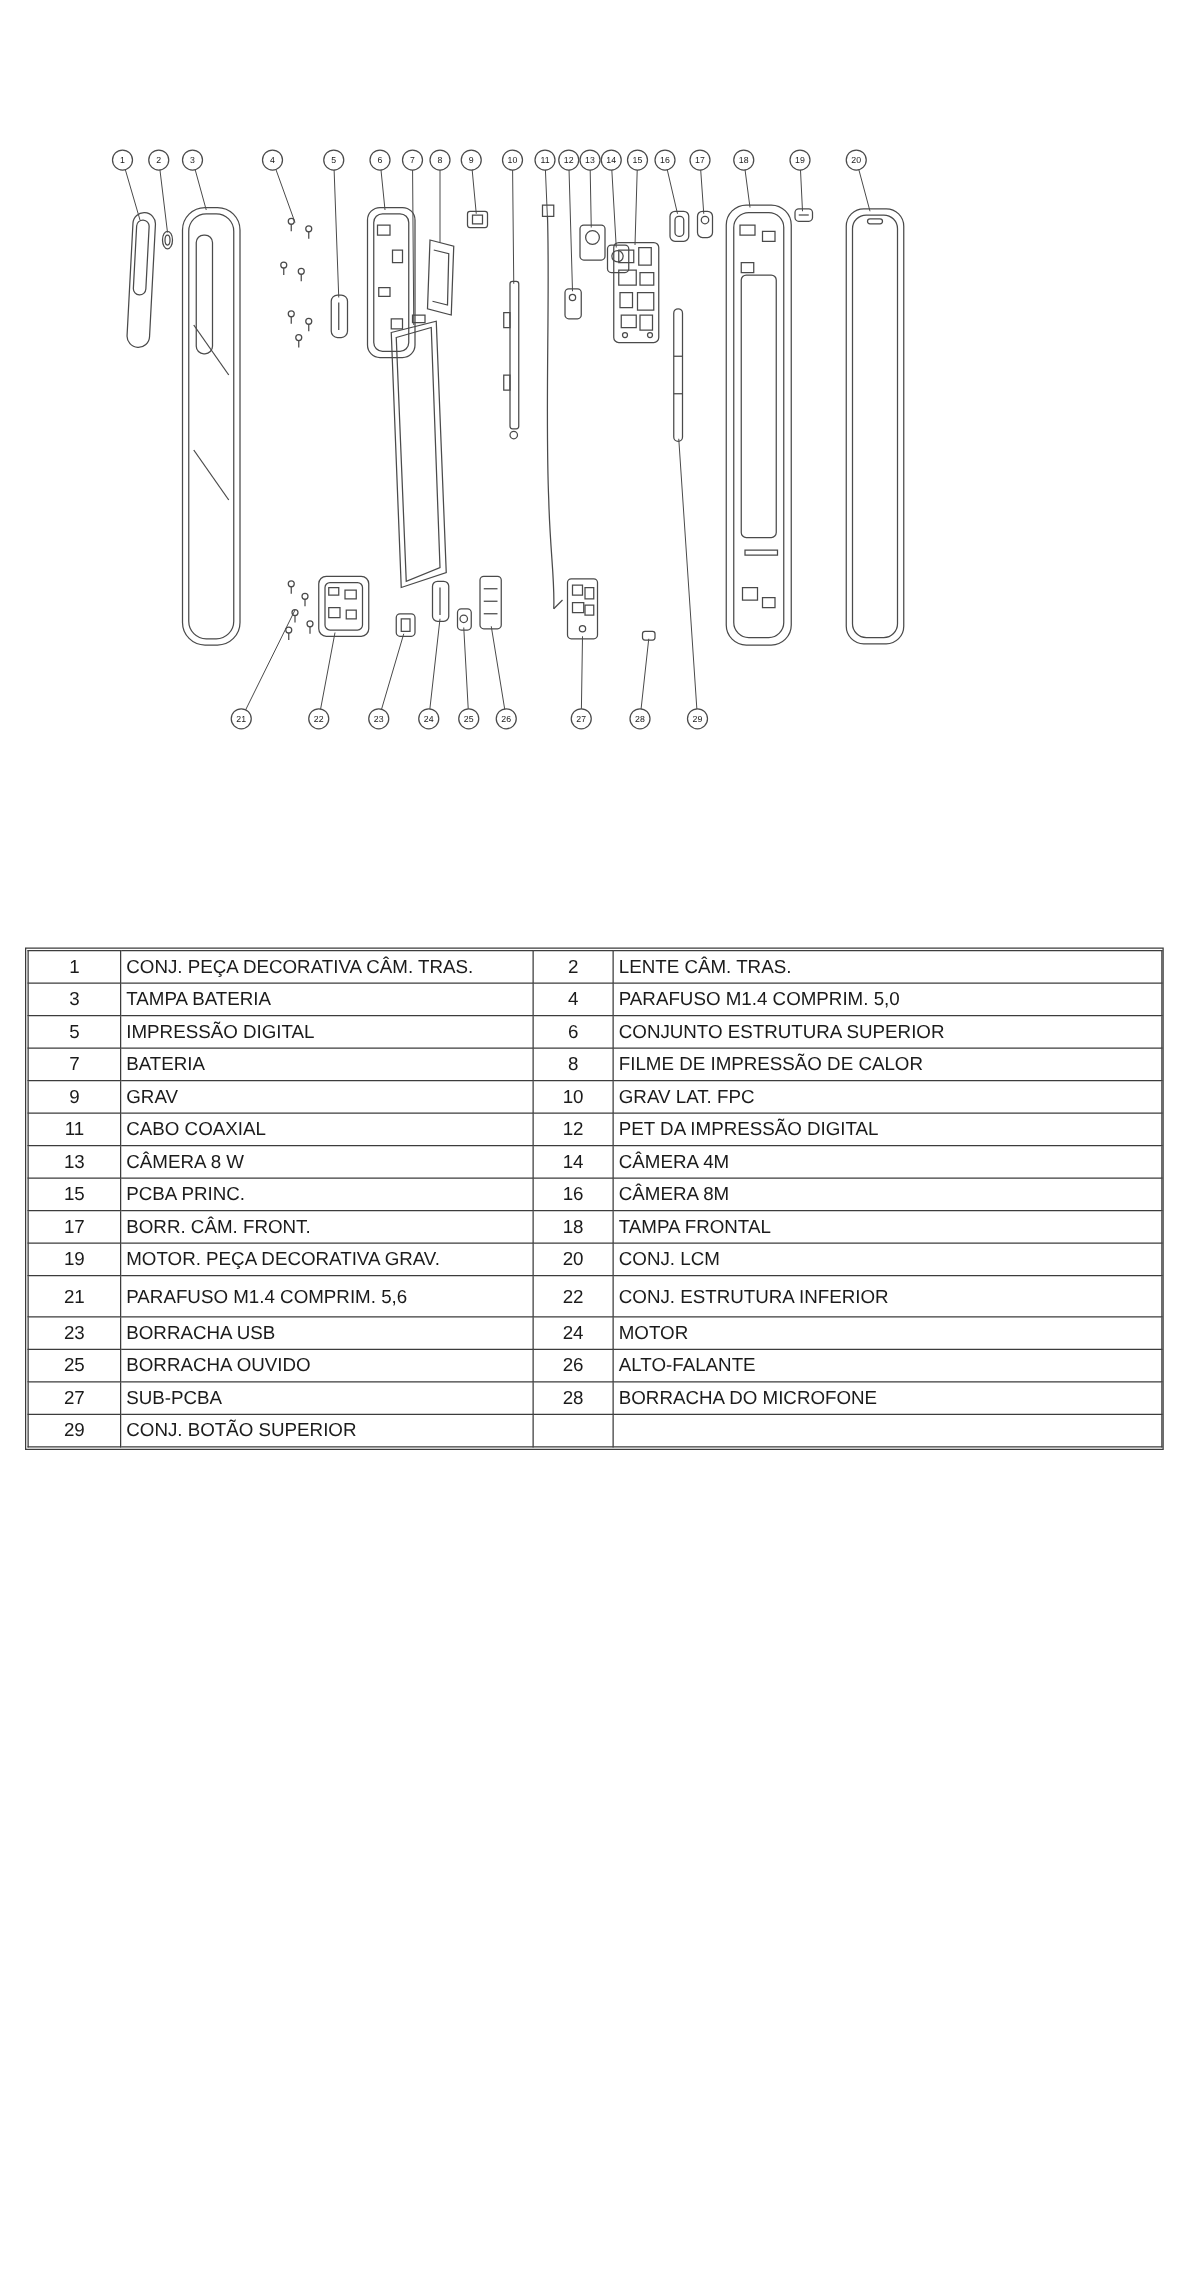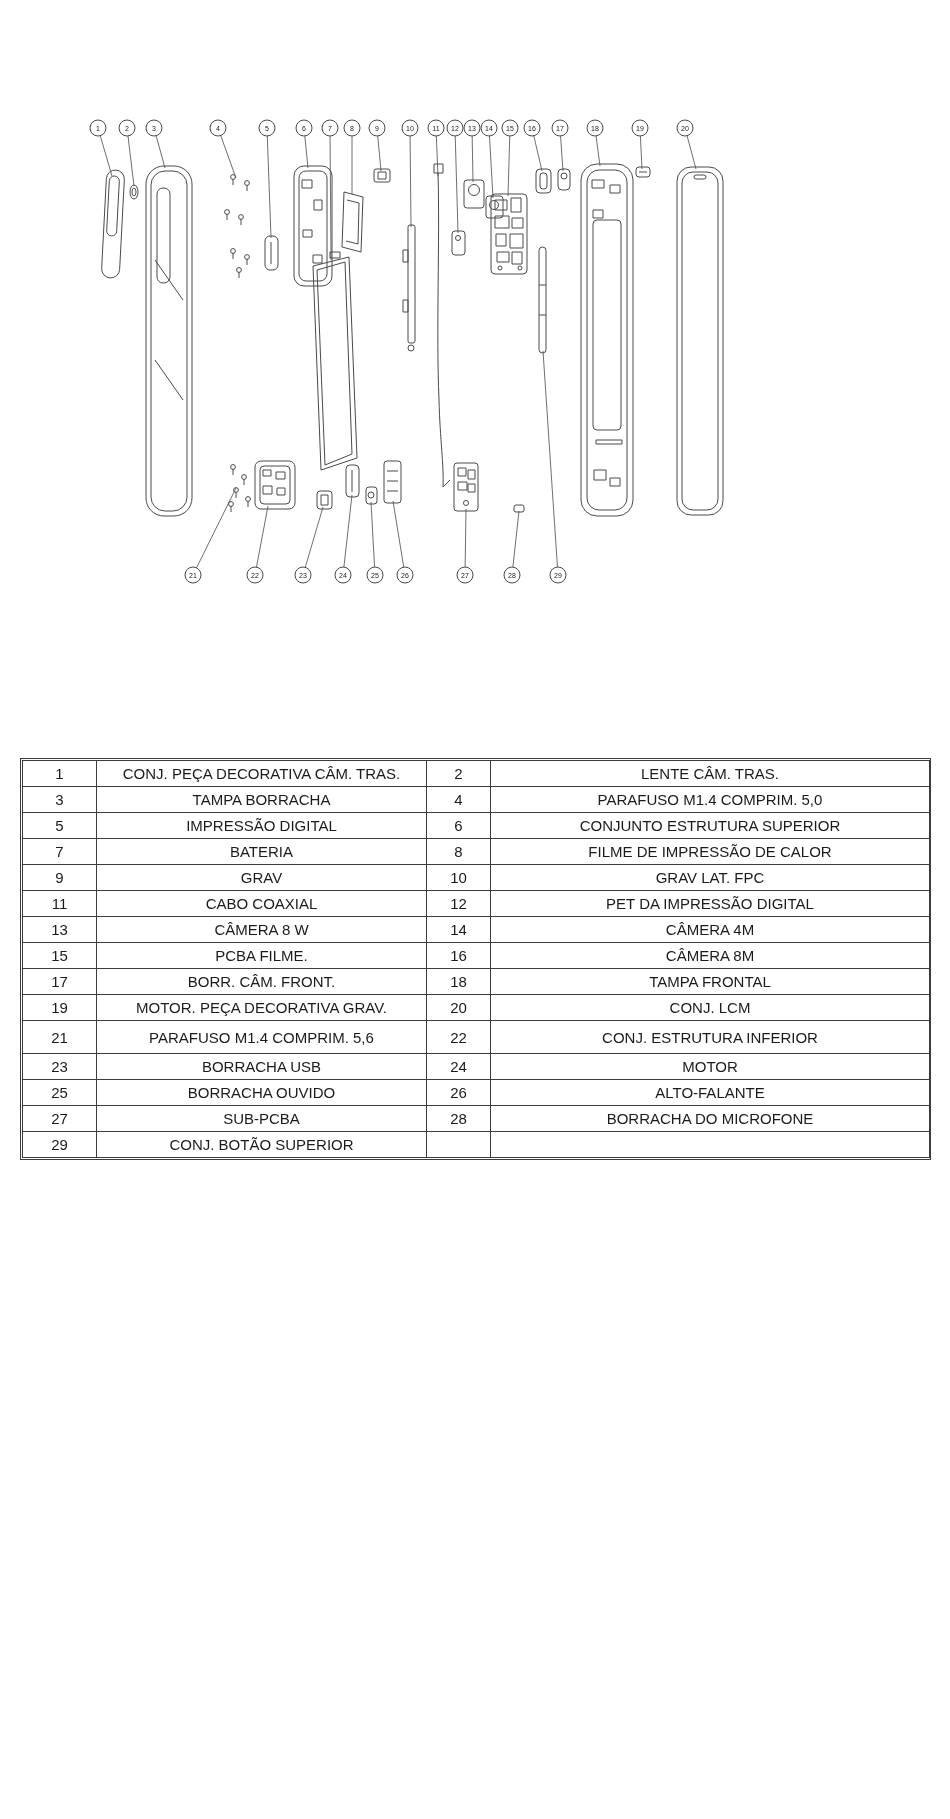--- a/index.html
+++ b/index.html
@@ -50,7 +50,7 @@
   }
   table#parts-table tr.tall td{height:33px;}
   td.num{text-align:center;}
-  td.desc{text-align:center;padding-left:26px;}
+  td.desc{text-align:left;padding-left:26px;}
   col.c-num1{width:74px;}
   col.c-desc1{width:330px;}
   col.c-num2{width:64px;}

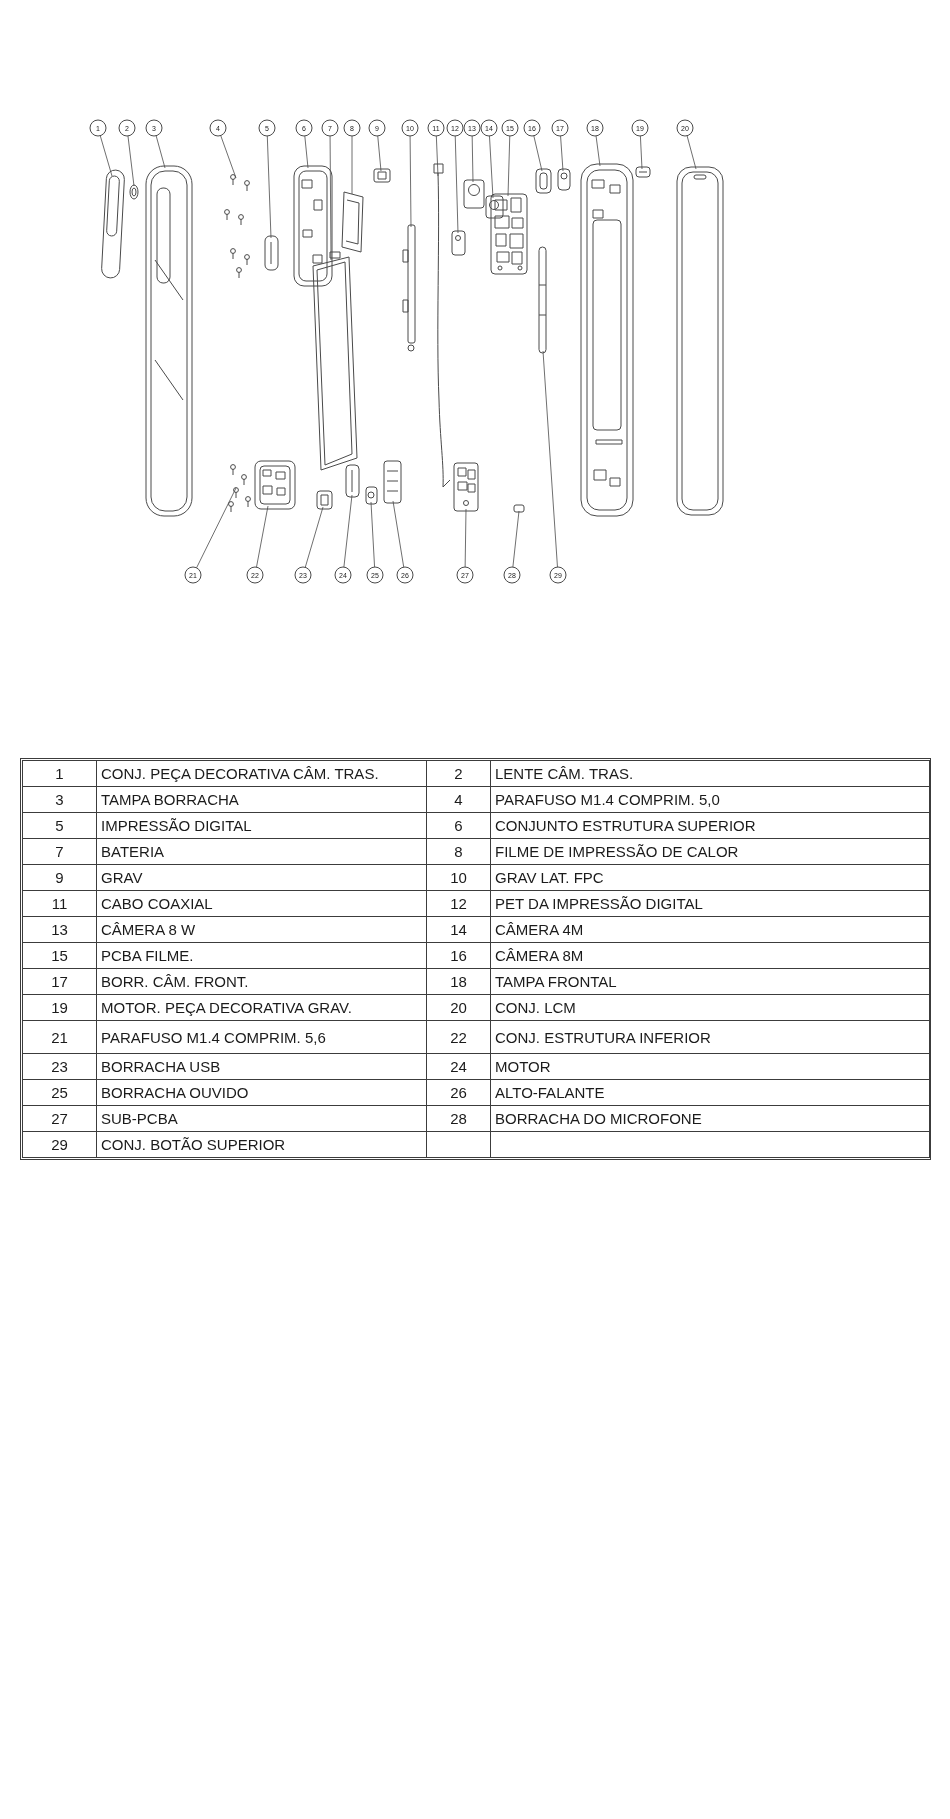--- a/index.html
+++ b/index.html
@@ -379,7 +379,7 @@
           </tr>
           <tr>
             <td class="num">3</td>
-            <td class="desc">TAMPA BORRACHA</td>
+            <td class="desc">TAMPA BATERIA</td>
             <td class="num">4</td>
             <td class="desc">PARAFUSO M1.4 COMPRIM. 5,0</td>
           </tr>

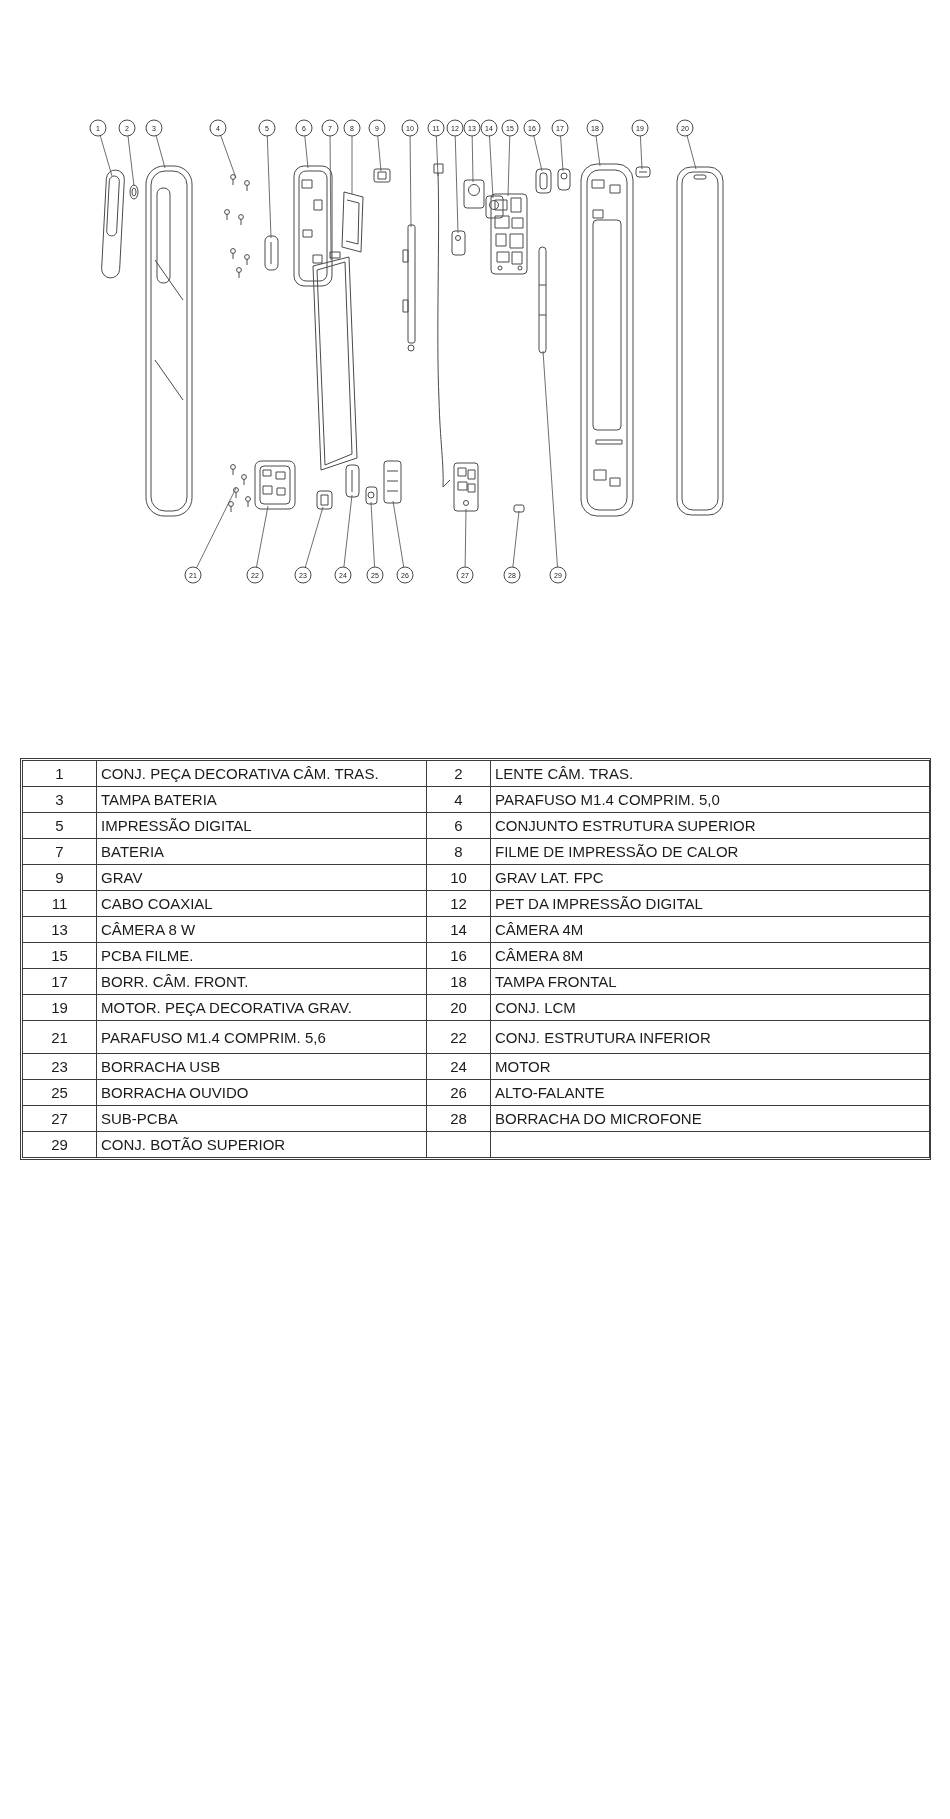--- a/index.html
+++ b/index.html
@@ -415,7 +415,7 @@
           </tr>
           <tr>
             <td class="num">15</td>
-            <td class="desc">PCBA FILME.</td>
+            <td class="desc">PCBA PRINC.</td>
             <td class="num">16</td>
             <td class="desc">CÂMERA 8M</td>
           </tr>

